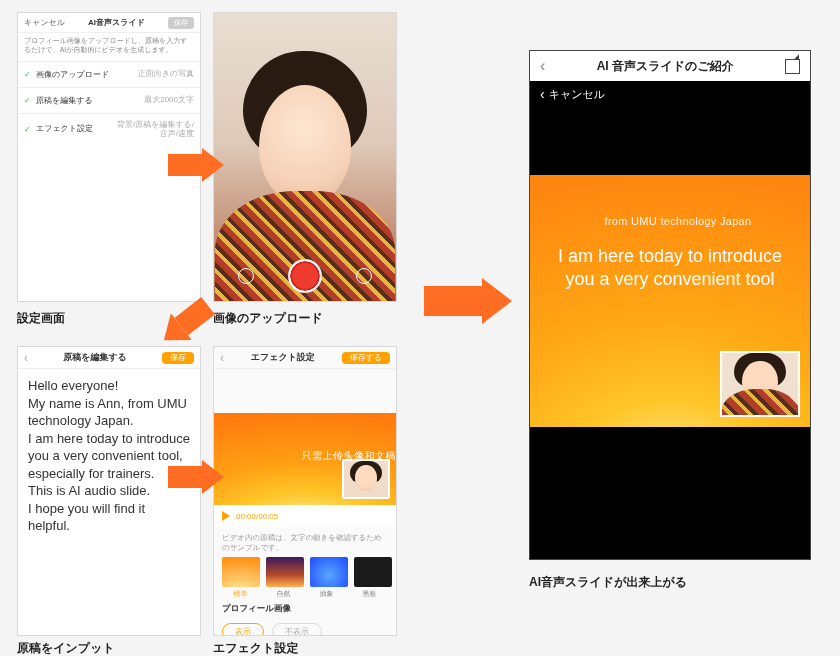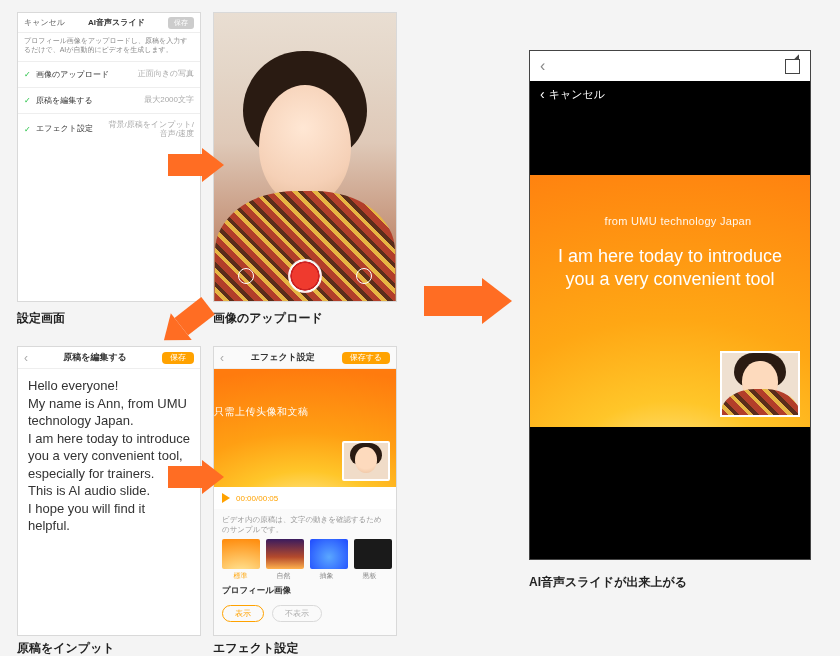--- a/index.html
+++ b/index.html
@@ -293,6 +293,7 @@
 <div id="phone-result" class="phone" style="border:1px solid #444">
   <div class="r-top">
     <span class="r-back">‹</span>
+    <span class="r-title">AI 音声スライドのご紹介</span>
     <span class="share-ic"></span>
   </div>
   <div class="r-exit">

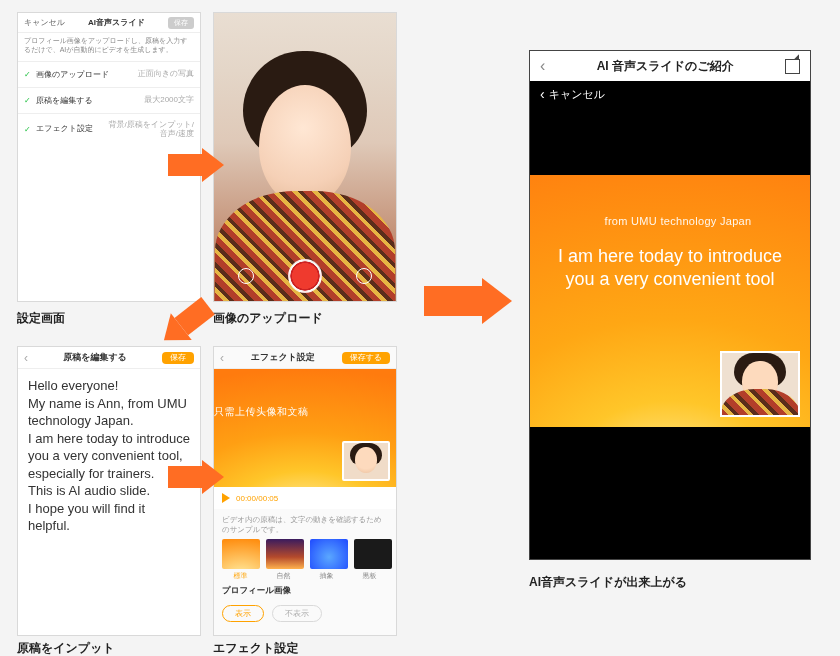--- a/index.html
+++ b/index.html
@@ -212,7 +212,7 @@
   </div>
   <div class="p1-row">
     <span>エフェクト設定</span>
-    <span class="right" style="white-space:pre-line">背景/原稿をインプット/
+    <span class="right" style="white-space:pre-line">背景/原稿を編集する/
 音声/速度</span>
   </div>
 </div>

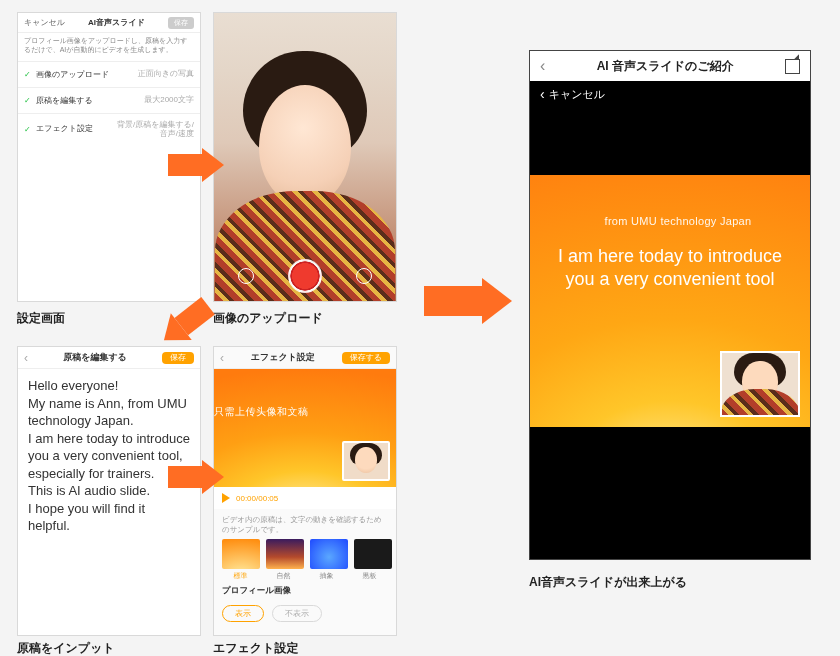--- a/index.html
+++ b/index.html
@@ -97,10 +97,10 @@
   
   #phone-effects { left: 213px; top: 346px; width: 184px; height: 290px; background:#fafafa; }
   .fx-preview{
-    height:118px; position:relative;
+    height:92px; position:relative;
     background:
       radial-gradient(140% 120% at 50% 120%, #ffec9f 0%, #ffc629 28%, #ff9f13 55%, #ff7b0e 100%);
-    color:#fff; text-align:left;
+    color:#fff; text-align:right;margin-top:44px;
   }
   .fx-preview .txt{ position:absolute; left:0; right:0; top:36px; font-size:10px; font-weight:500; letter-spacing:.5px; }
   .fx-preview .pip{

